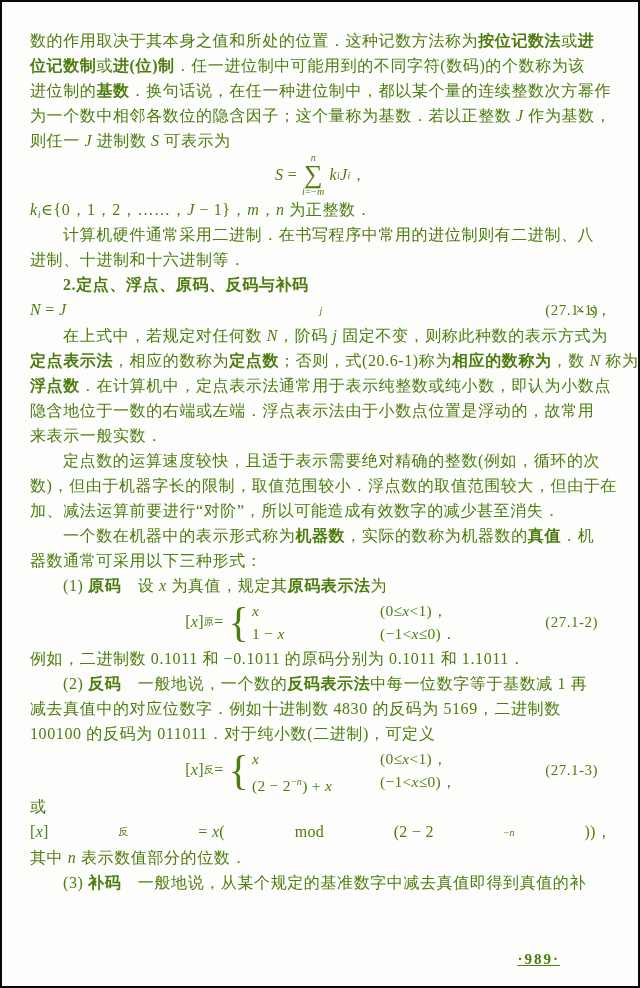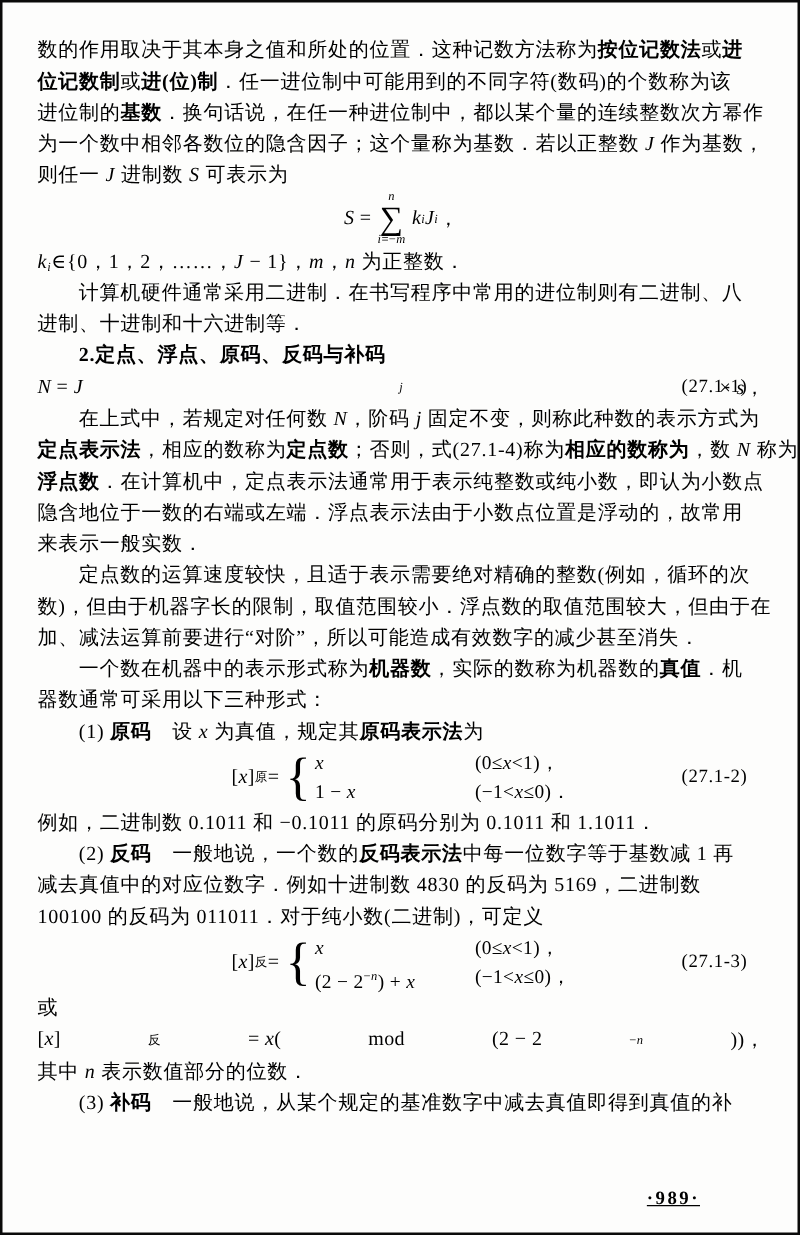--- a/index.html
+++ b/index.html
@@ -10,7 +10,7 @@
     background:#fdfdfc;
     border:2px solid #0a0a0a;
     font-family:"Liberation Serif","DejaVu Serif",serif;
-    color:#000000;
+    color:#4d7c0f;
     overflow:hidden;
   }
   .content{padding:26px 26px 0 28px;}

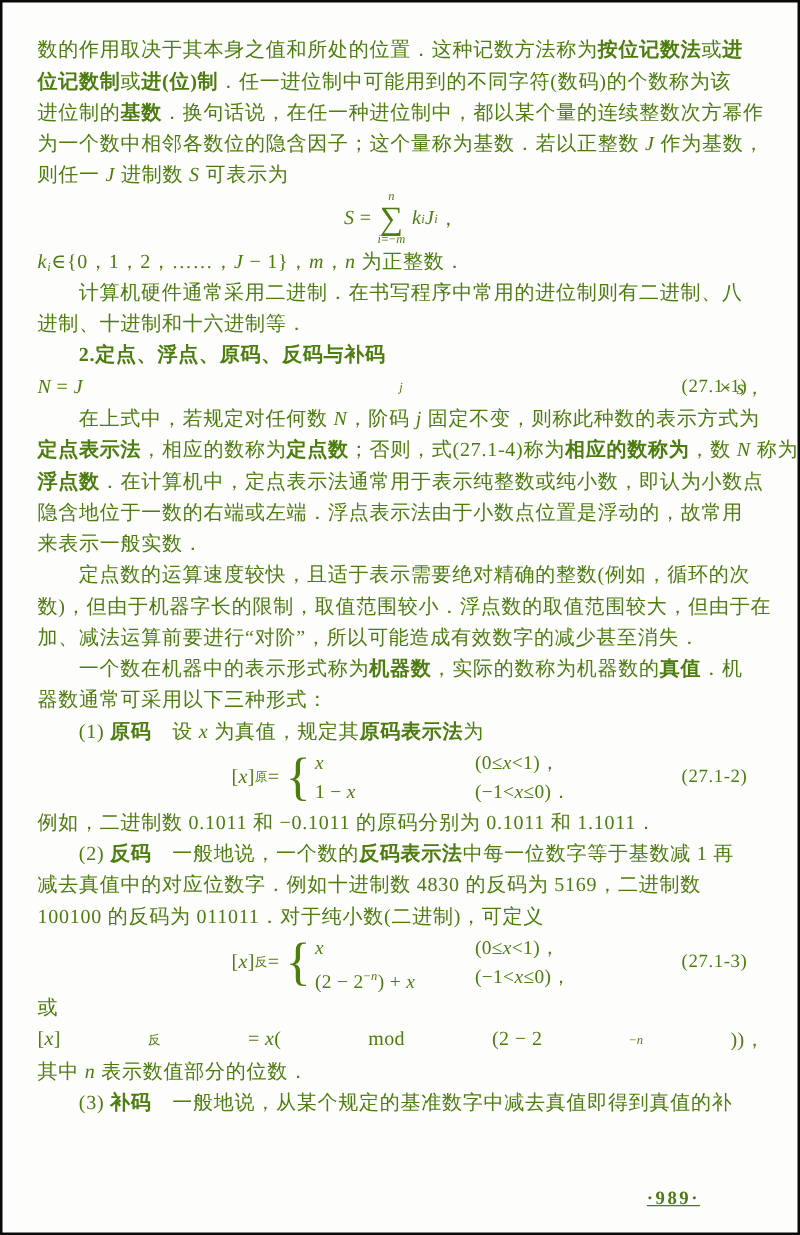--- a/index.html
+++ b/index.html
@@ -99,7 +99,7 @@
 
     <p class="ln ind"><span>在上式中，若规定对任何数 <i>N</i>，阶码 <i>j</i> 固定不变，则称此种数的表示方式为</span></p>
 
-    <p class="ln"><span class="bd">定点表示法</span><span>，相应的数称为</span><span class="bd">定点数</span><span>；否则，式(27.1-4)称为</span><span class="bd">相应的数称为</span><span>，数 <i>N</i> 称为</span></p>
+    <p class="ln"><span class="bd">定点表示法</span><span>，相应的数称为</span><span class="bd">定点数</span><span>；否则，式(20.6-1)称为</span><span class="bd">相应的数称为</span><span>，数 <i>N</i> 称为</span></p>
 
     <p class="ln"><span class="bd">浮点数</span><span>．在计算机中，定点表示法通常用于表示纯整数或纯小数，即认为小数点</span></p>
 

